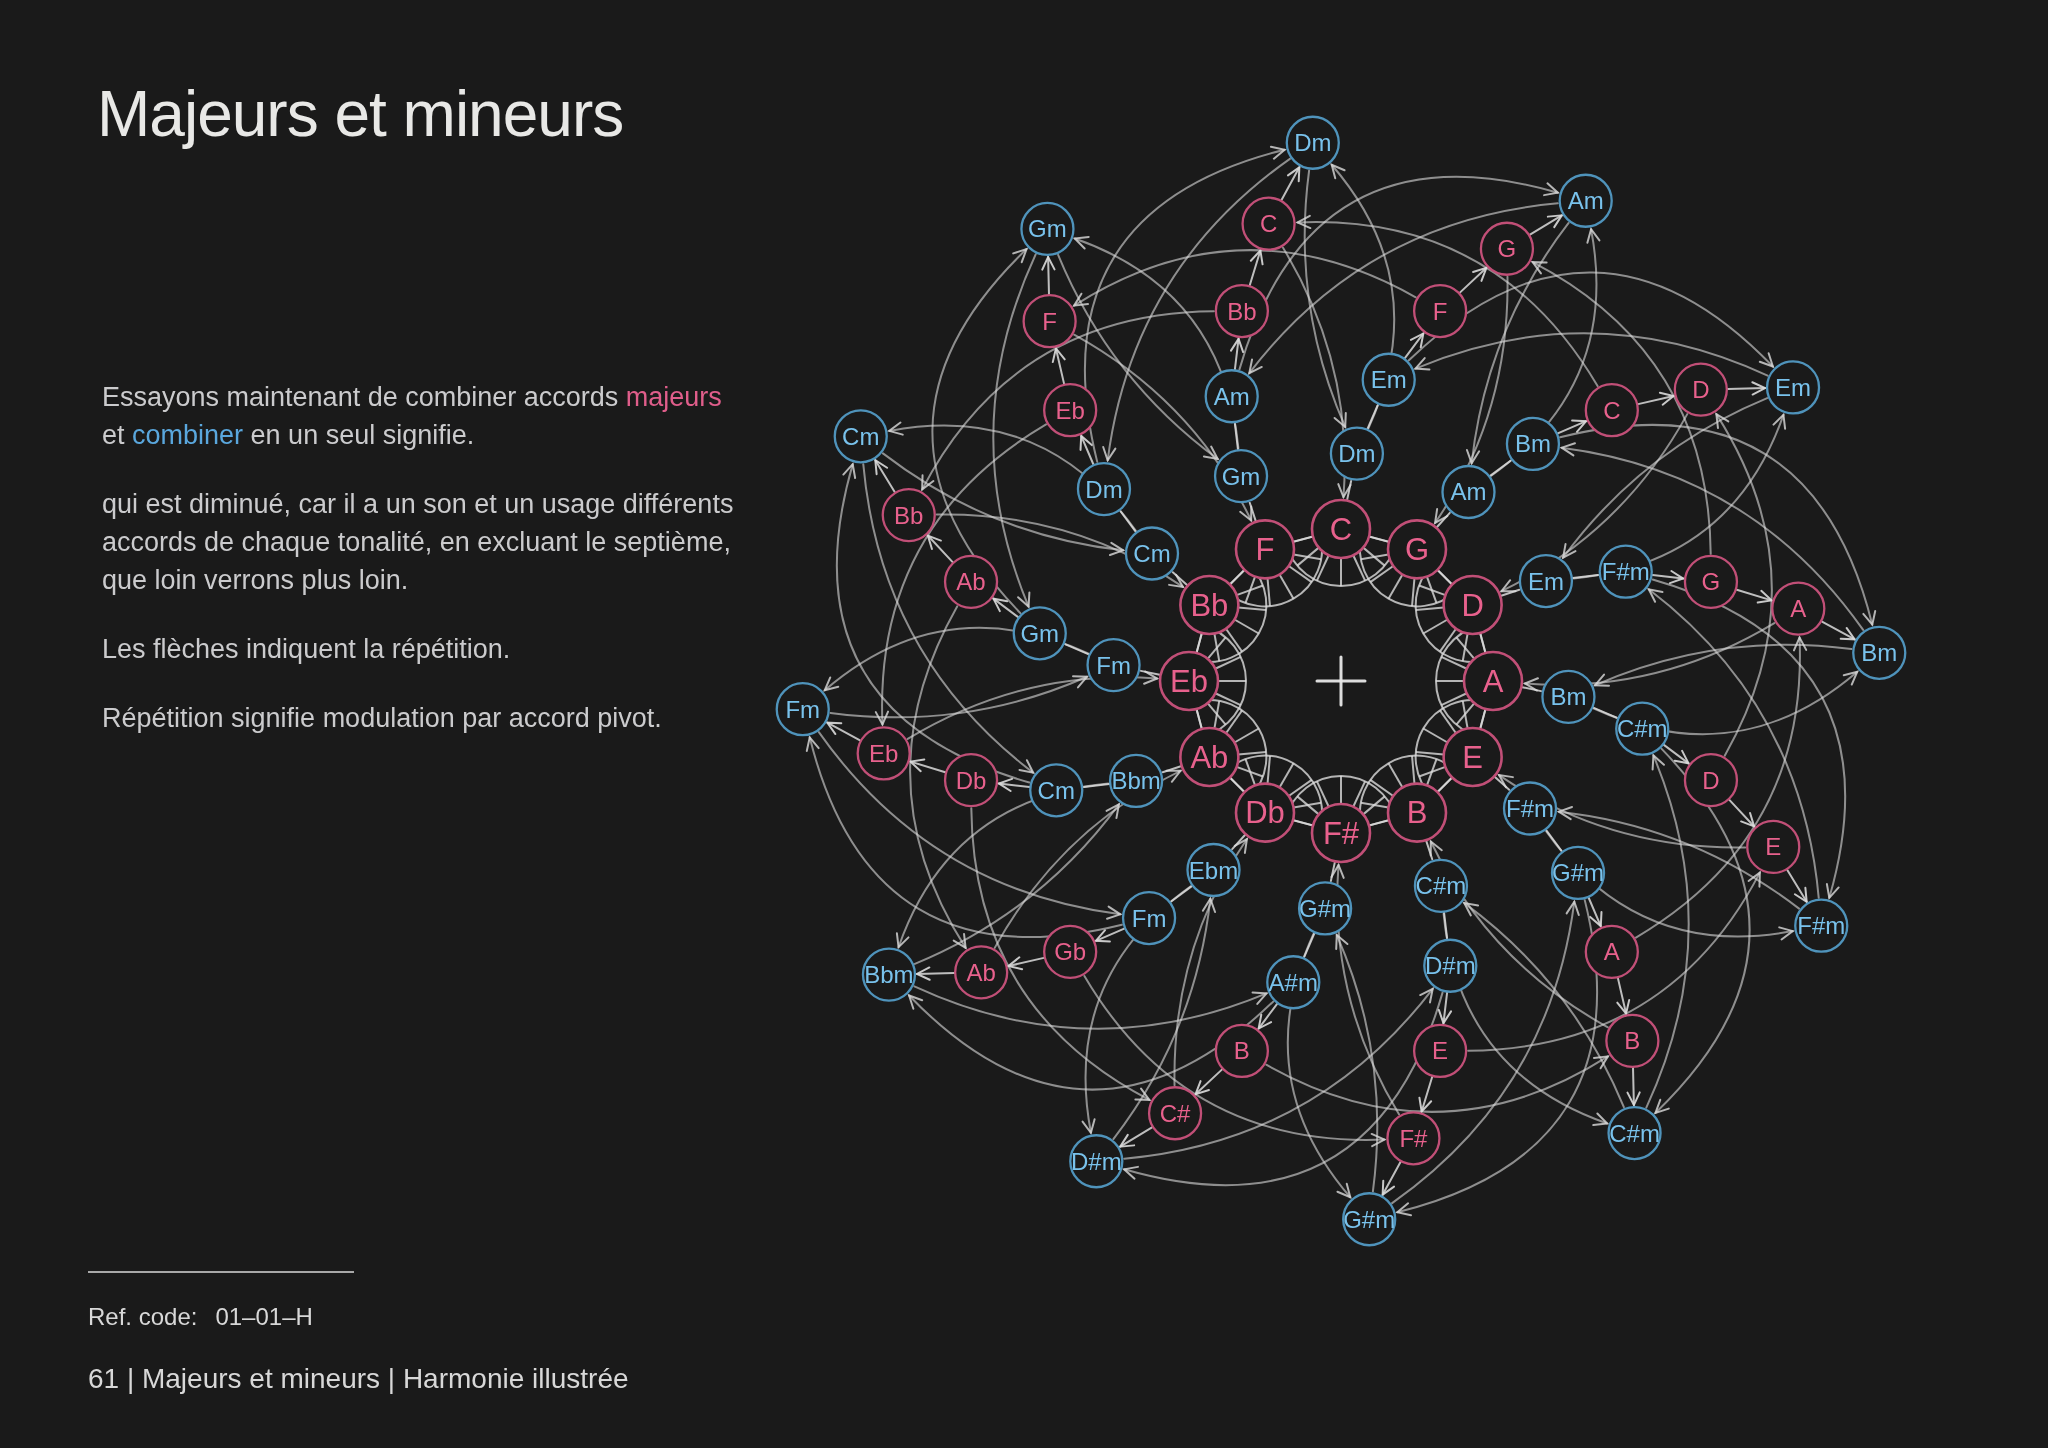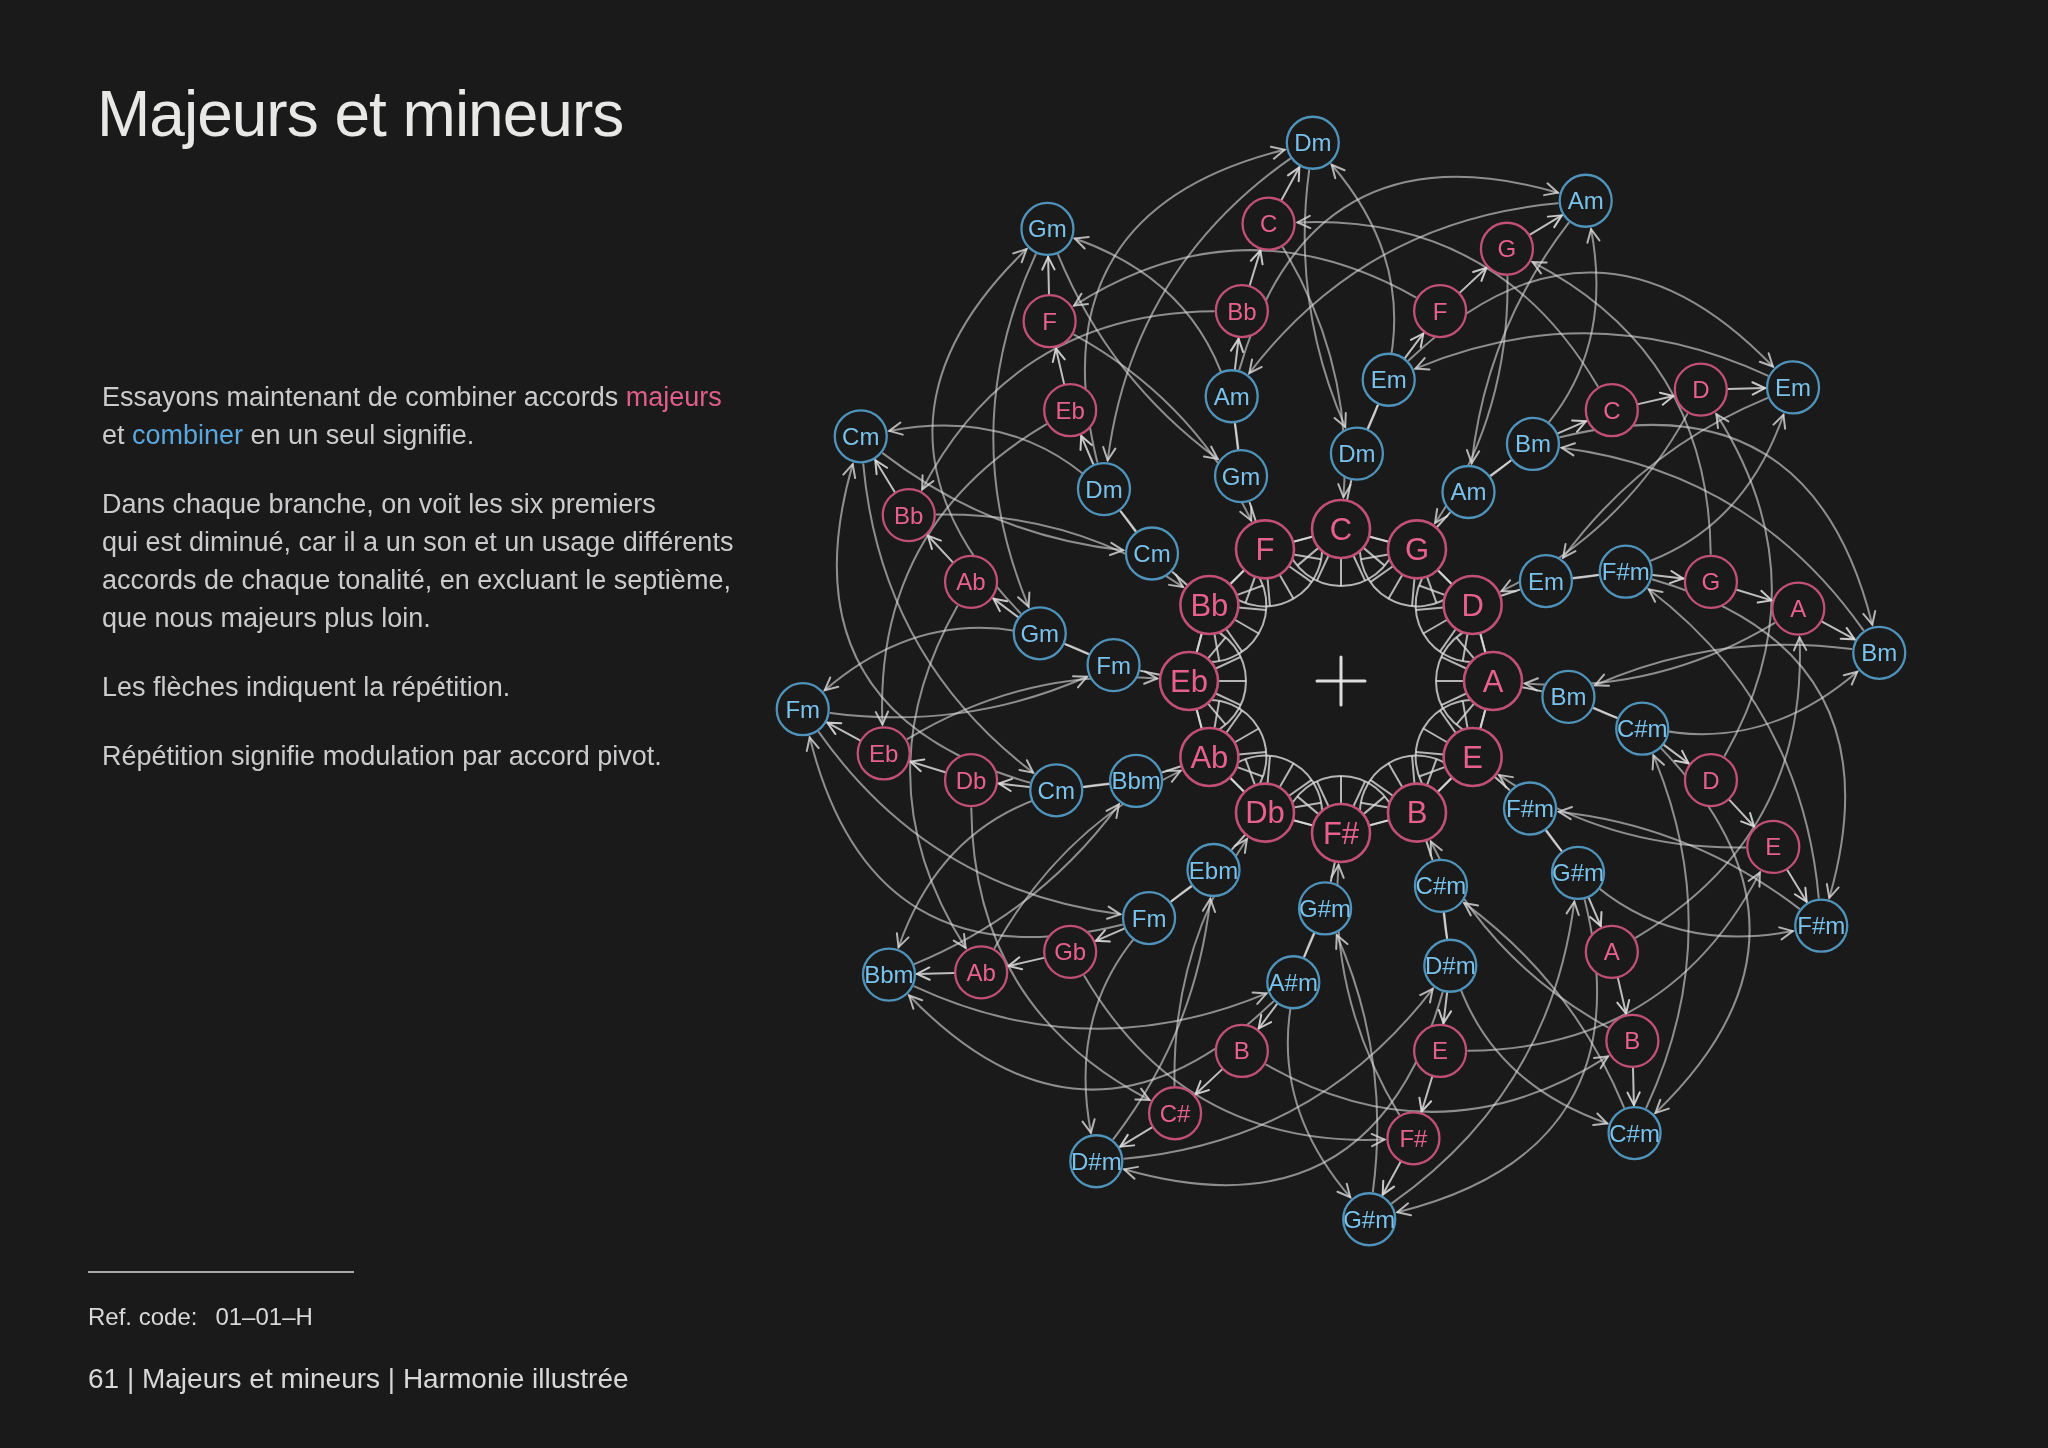--- a/index.html
+++ b/index.html
@@ -688,7 +688,6 @@
         <div class="line"><span>et </span><span class="seg-minor">combiner</span><span> en un seul signifie.</span></div>
       </div>
       <div class="para">
-        <div class="line"><span>Dans chaque branche, on voit les six premiers</span></div>
         <div class="line"><span>qui est diminué, car il a un son et un usage différents</span></div>
         <div class="line"><span>accords de chaque tonalité, en excluant le septième,</span></div>
         <div class="line"><span>que nous majeurs plus loin.</span></div>

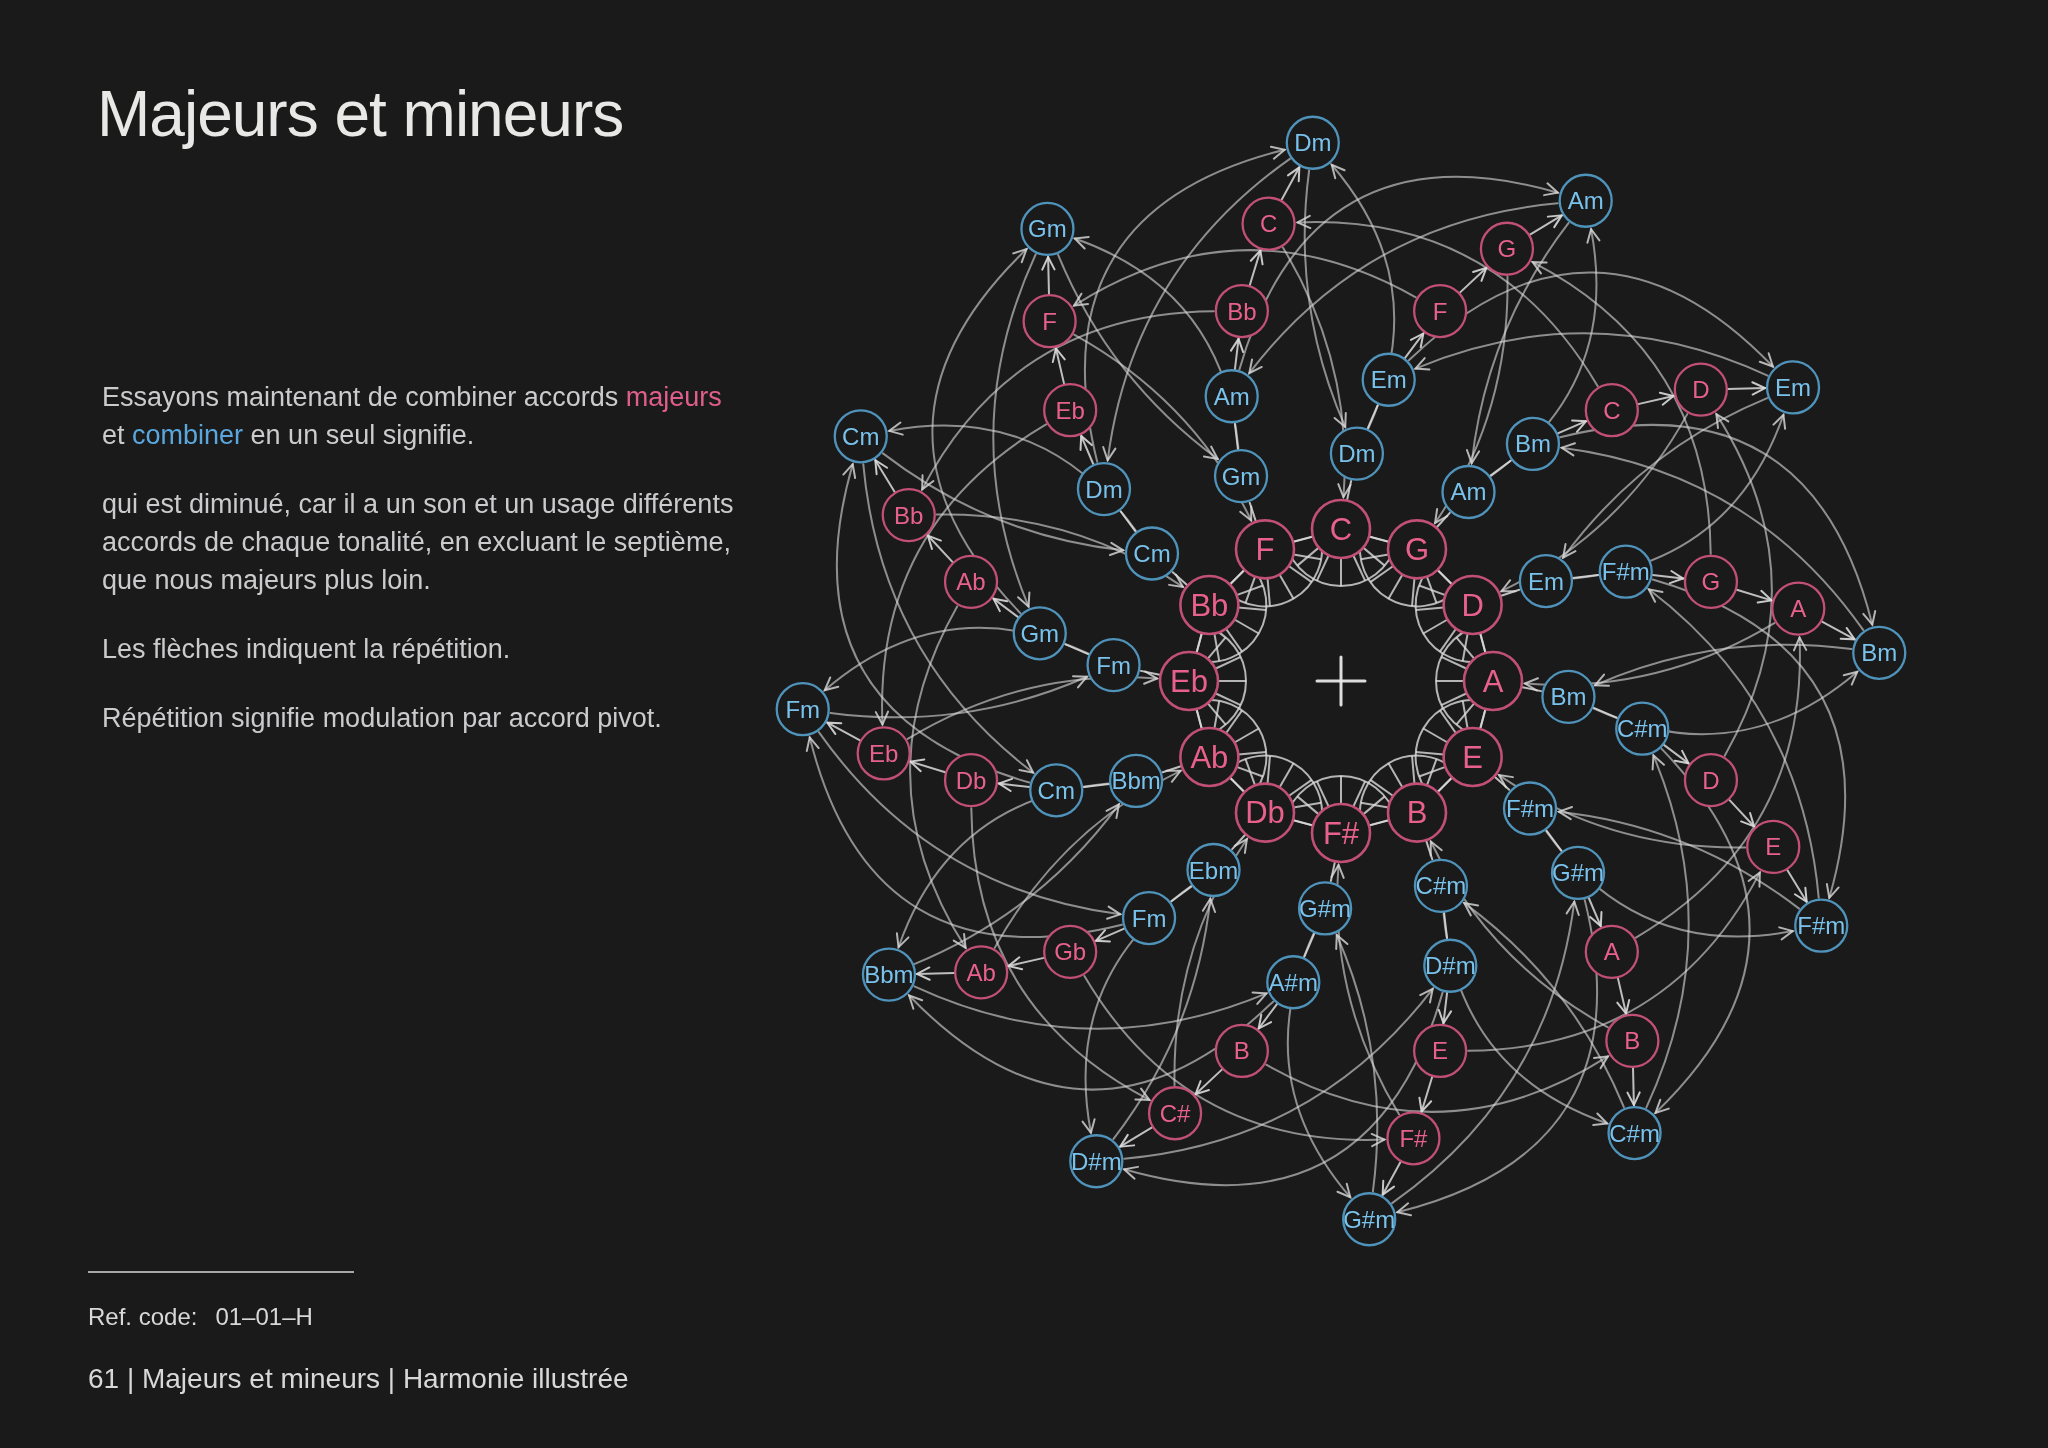--- a/index.html
+++ b/index.html
@@ -690,7 +690,7 @@
       <div class="para">
         <div class="line"><span>qui est diminué, car il a un son et un usage différents</span></div>
         <div class="line"><span>accords de chaque tonalité, en excluant le septième,</span></div>
-        <div class="line"><span>que nous majeurs plus loin.</span></div>
+        <div class="line"><span>que loin verrons plus loin.</span></div>
       </div>
       <div class="para">
         <div class="line"><span>Les flèches indiquent la répétition.</span></div>

